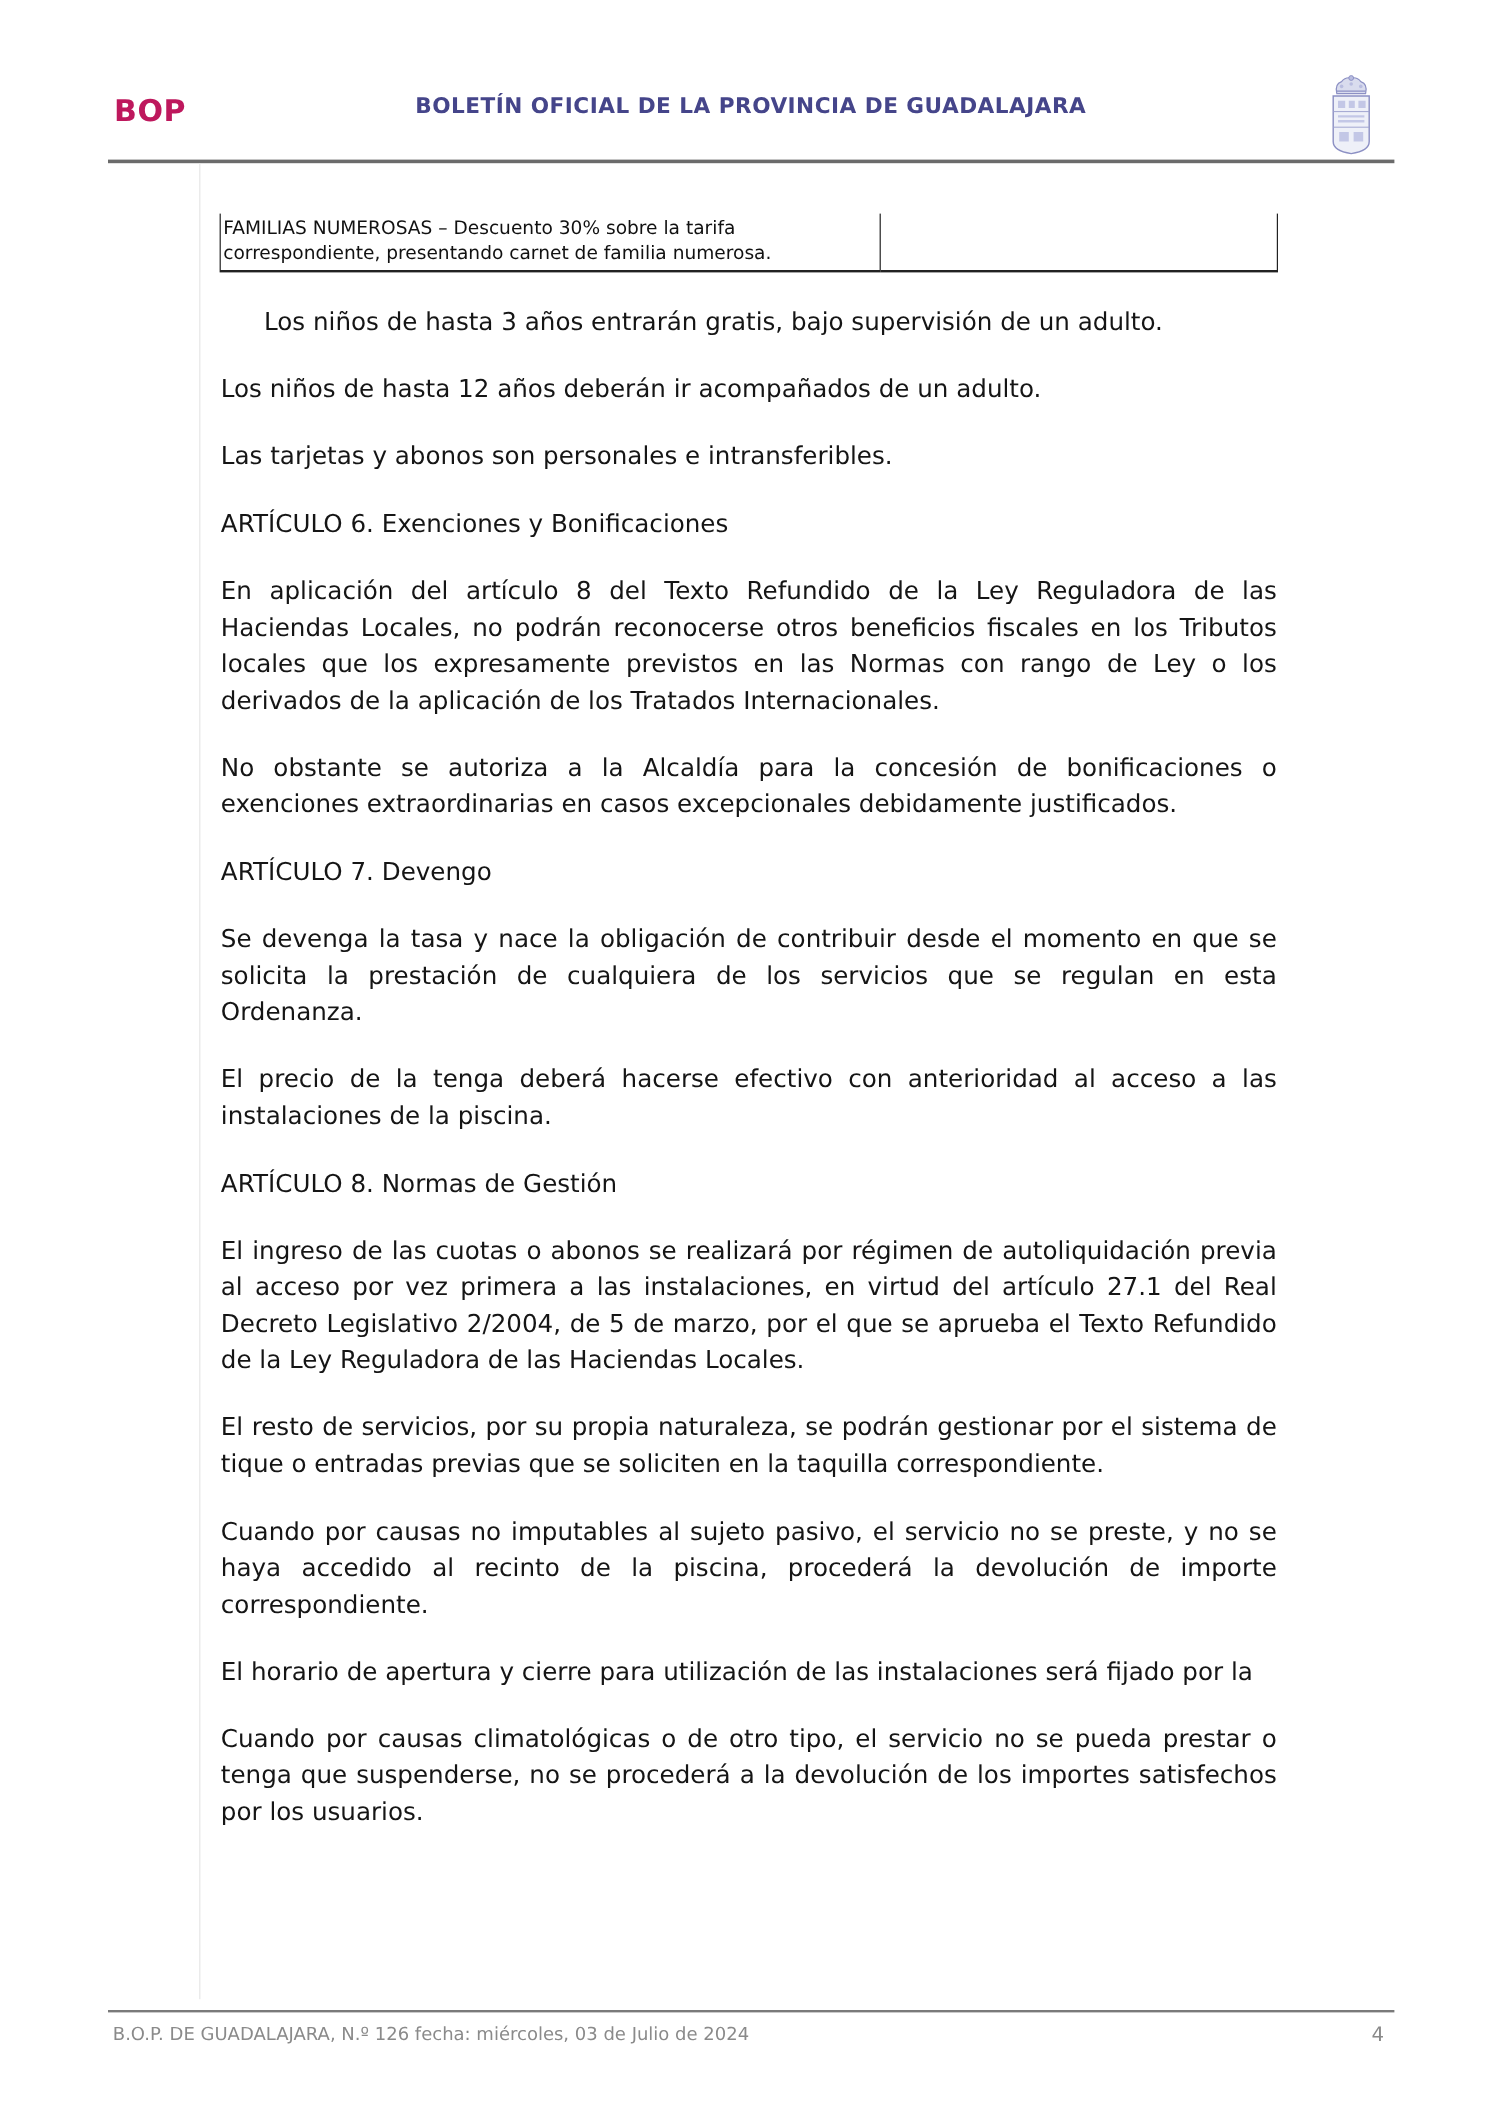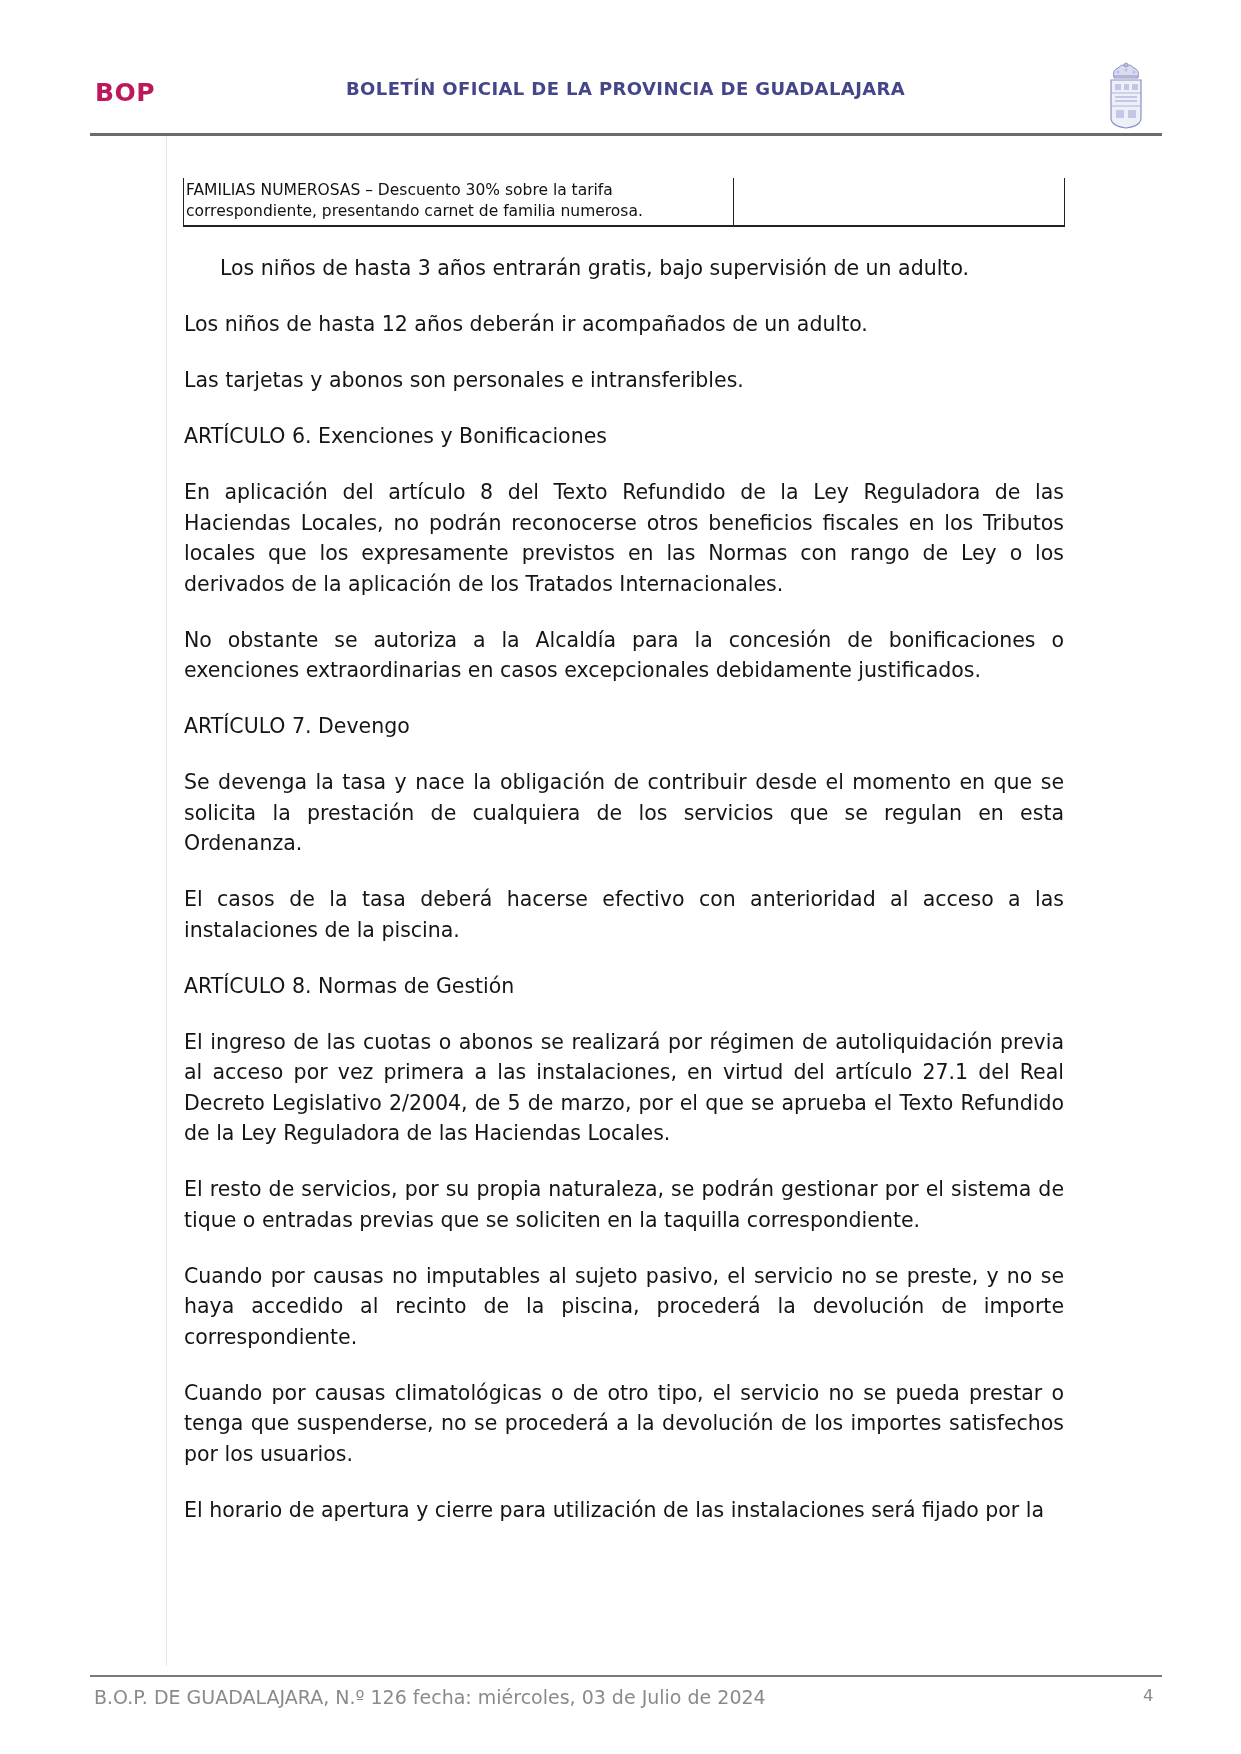--- a/index.html
+++ b/index.html
@@ -170,7 +170,7 @@
   <p class="para">No obstante se autoriza a la Alcaldía para la concesión de bonificaciones o exenciones extraordinarias en casos excepcionales debidamente justificados.</p>
   <p class="para">ARTÍCULO 7. Devengo</p>
   <p class="para">Se devenga la tasa y nace la obligación de contribuir desde el momento en que se solicita la prestación de cualquiera de los servicios que se regulan en esta Ordenanza.</p>
-  <p class="para">El casos de la tasa deberá hacerse efectivo con anterioridad al acceso a las instalaciones de la piscina.</p>
+  <p class="para">El precio de la tenga deberá hacerse efectivo con anterioridad al acceso a las instalaciones de la piscina.</p>
   <p class="para">ARTÍCULO 8. Normas de Gestión</p>
   <p class="para">El ingreso de las cuotas o abonos se realizará por régimen de autoliquidación previa al acceso por vez primera a las instalaciones, en virtud del artículo 27.1 del Real Decreto Legislativo 2/2004, de 5 de marzo, por el que se aprueba el Texto Refundido de la Ley Reguladora de las Haciendas Locales.</p>
   <p class="para">El resto de servicios, por su propia naturaleza, se podrán gestionar por el sistema de tique o entradas previas que se soliciten en la taquilla correspondiente.</p>

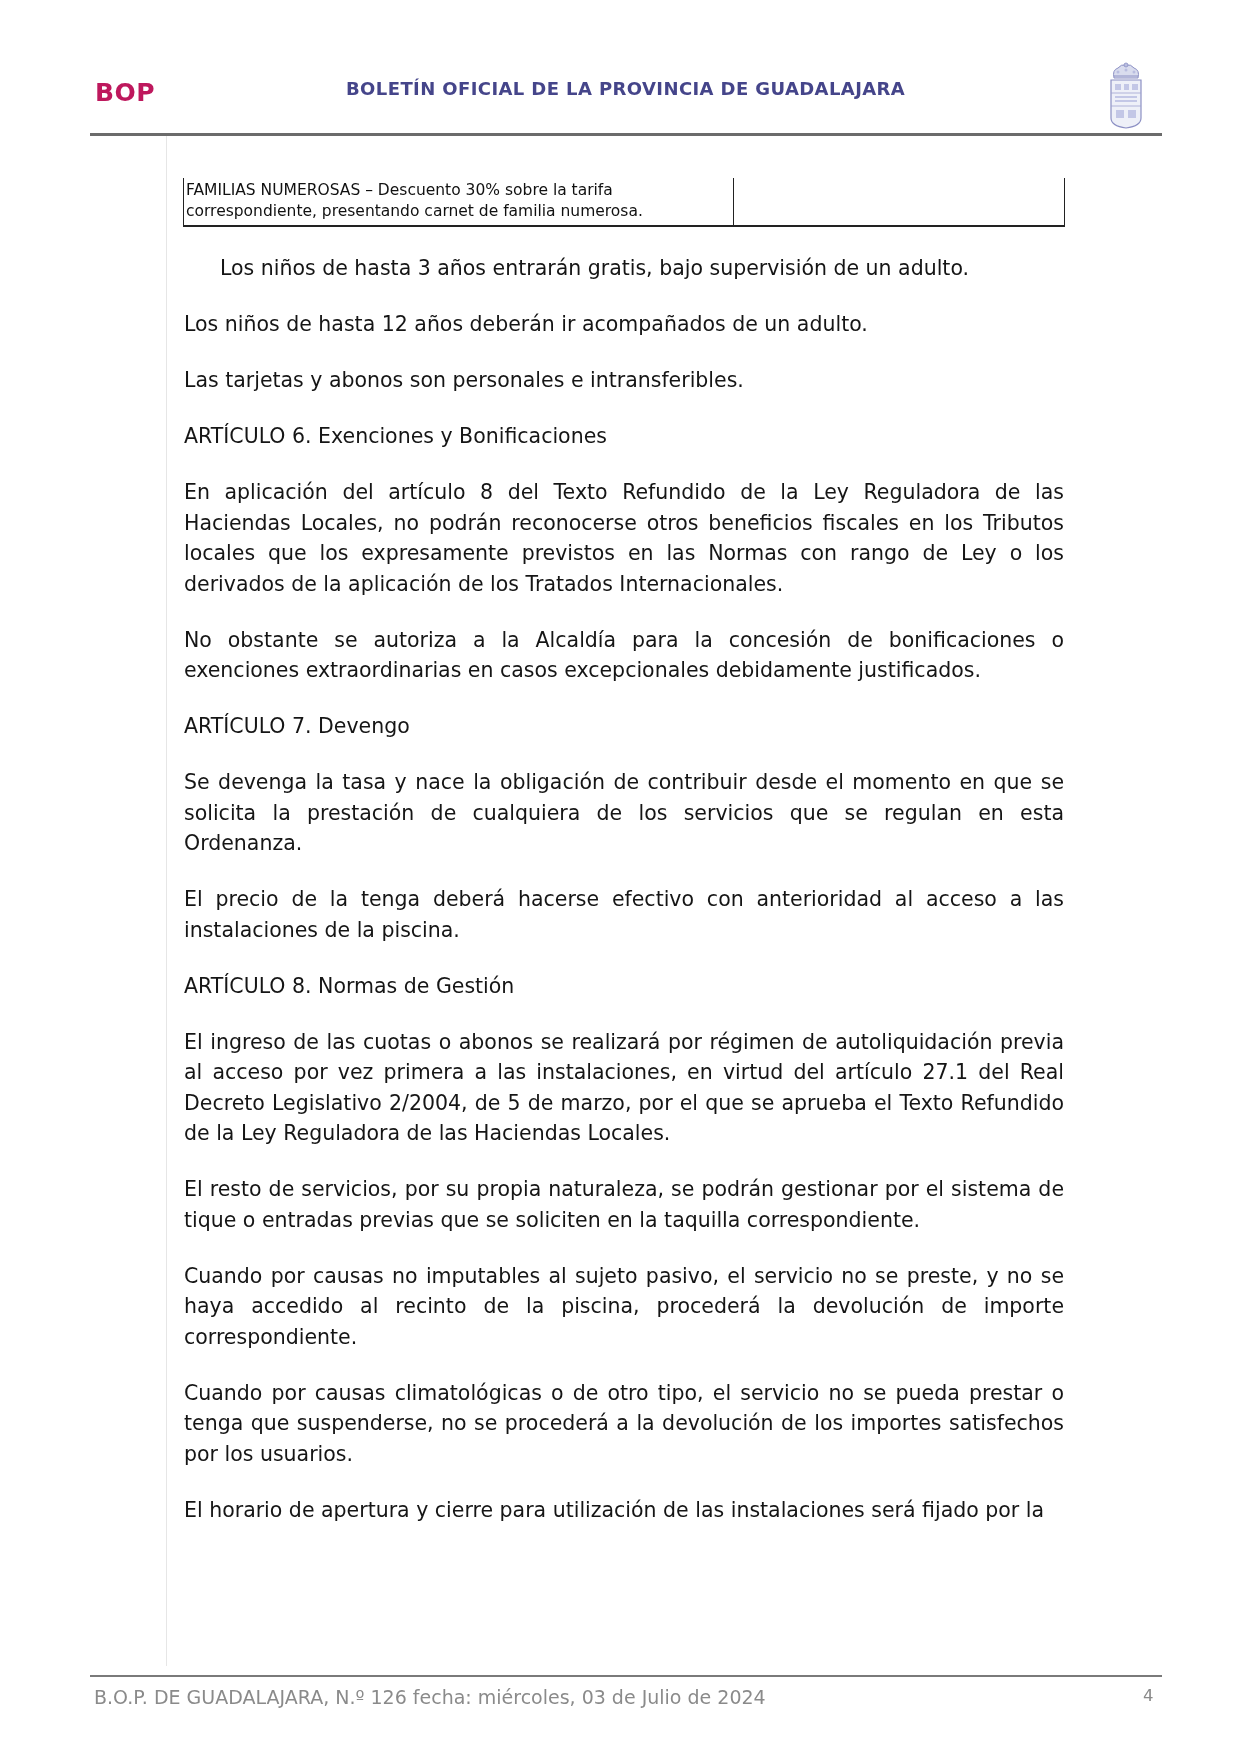--- a/index.html
+++ b/index.html
@@ -175,8 +175,8 @@
   <p class="para">El ingreso de las cuotas o abonos se realizará por régimen de autoliquidación previa al acceso por vez primera a las instalaciones, en virtud del artículo 27.1 del Real Decreto Legislativo 2/2004, de 5 de marzo, por el que se aprueba el Texto Refundido de la Ley Reguladora de las Haciendas Locales.</p>
   <p class="para">El resto de servicios, por su propia naturaleza, se podrán gestionar por el sistema de tique o entradas previas que se soliciten en la taquilla correspondiente.</p>
   <p class="para">Cuando por causas no imputables al sujeto pasivo, el servicio no se preste, y no se haya accedido al recinto de la piscina, procederá la devolución de importe correspondiente.</p>
+  <p class="para">El horario de apertura y cierre para utilización de las instalaciones será fijado por la</p>
   <p class="para">Cuando por causas climatológicas o de otro tipo, el servicio no se pueda prestar o tenga que suspenderse, no se procederá a la devolución de los importes satisfechos por los usuarios.</p>
-  <p class="para">El horario de apertura y cierre para utilización de las instalaciones será fijado por la</p>
 </div>
 
 <div class="footer-rule"></div>

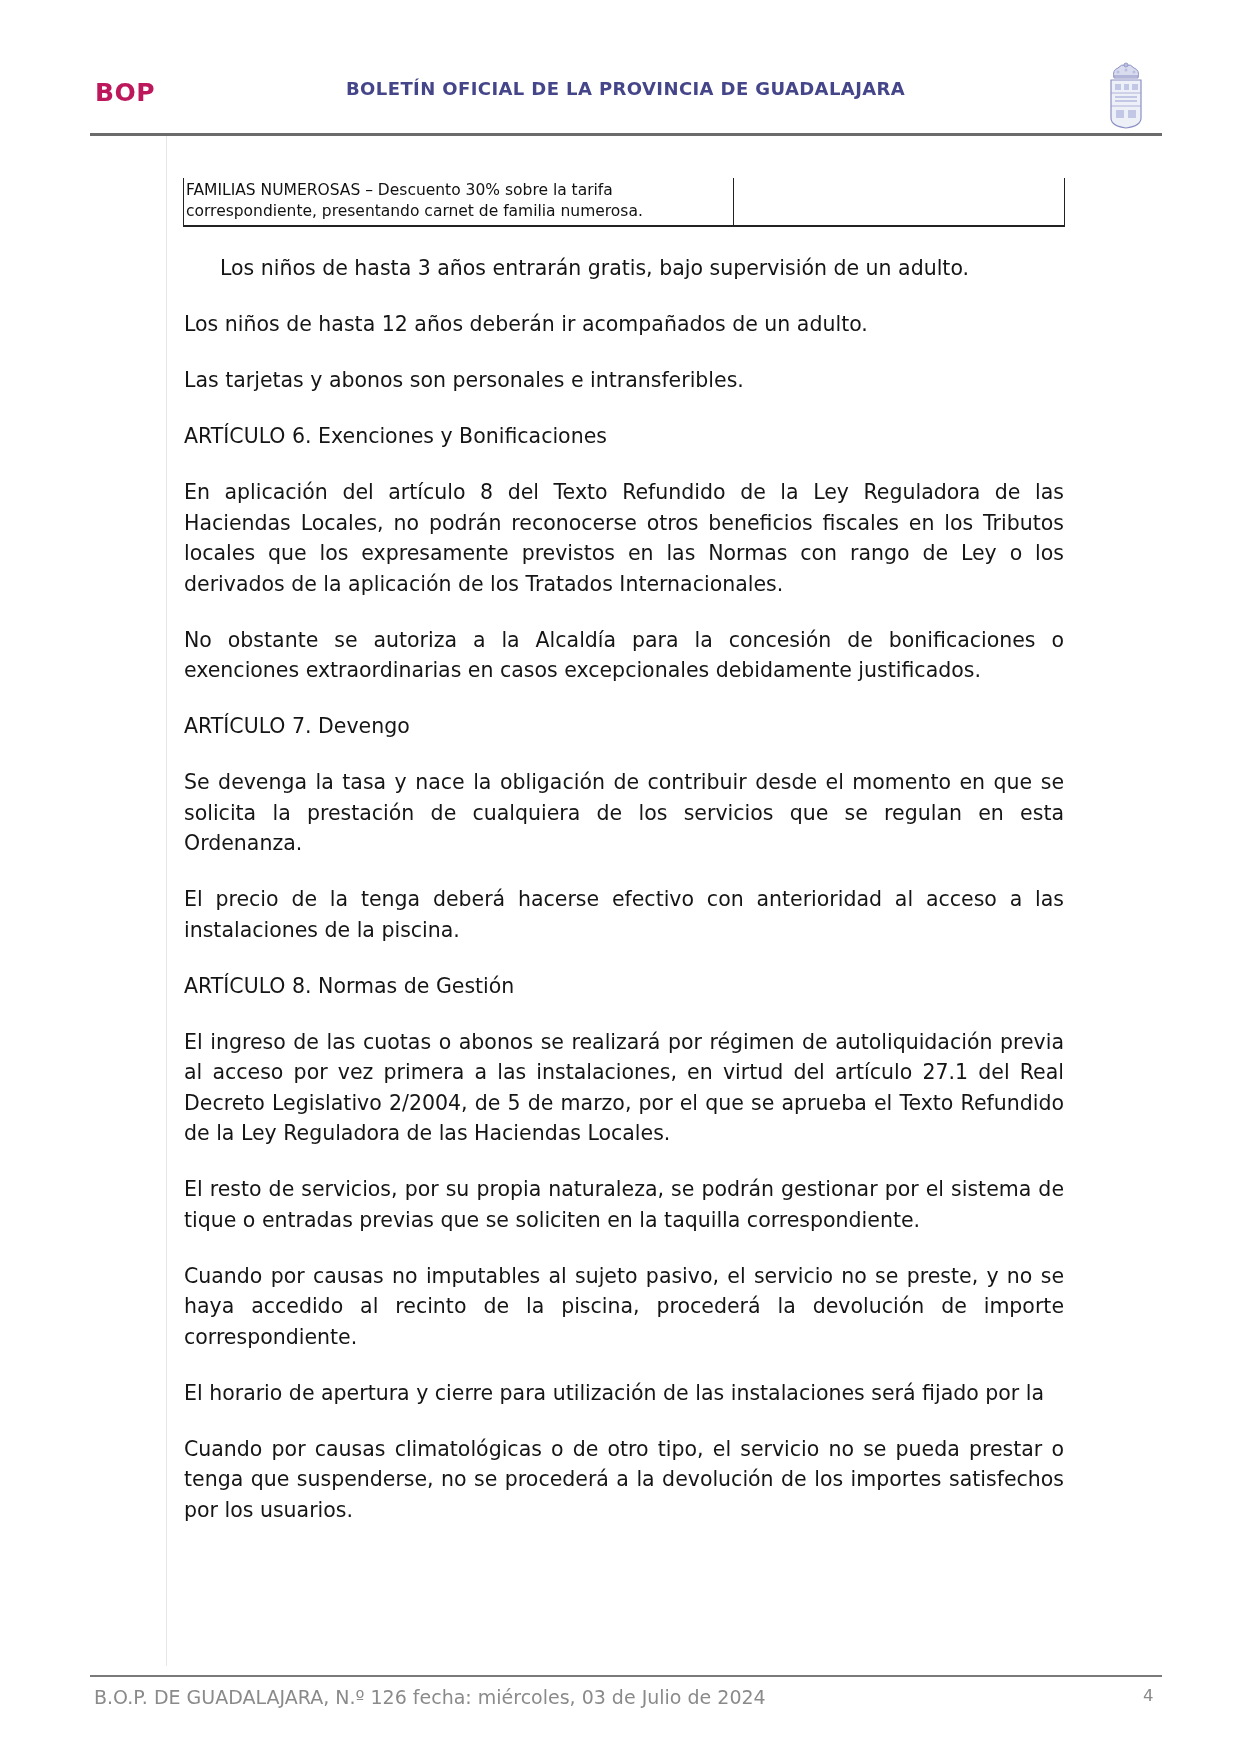--- a/index.html
+++ b/index.html
@@ -115,7 +115,7 @@
       position: absolute;
       left: 94px;
       top: 1686px;
-      font-size: 19px;
+      font-size: 15px;
       color: #8a8a8a;
     }
     .page-number {

